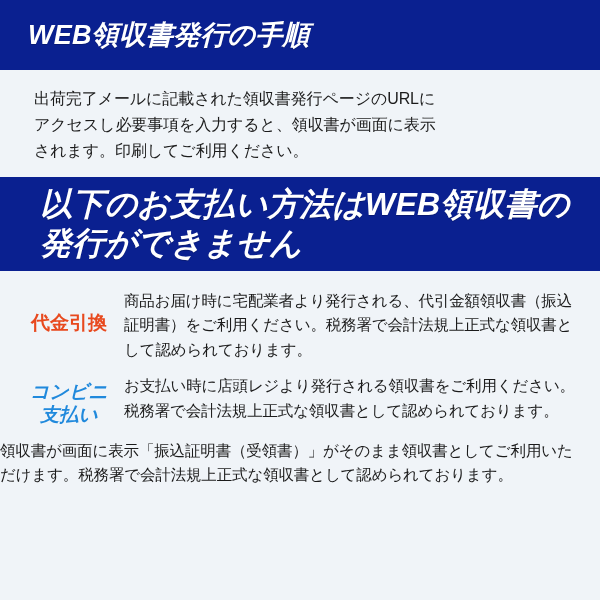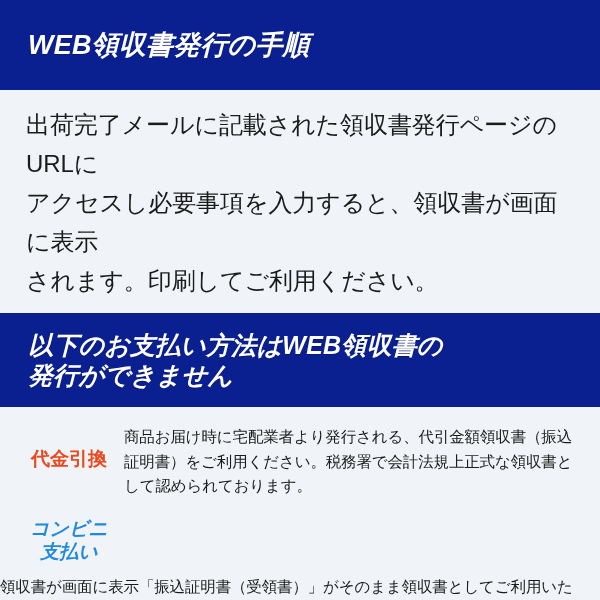--- a/index.html
+++ b/index.html
@@ -33,7 +33,7 @@
     align-items: center;
   }
   .band-1 {
-    height: 90px;
+    height: 70px;
     padding: 0 0 0 28px;
   }
   .band-2 {

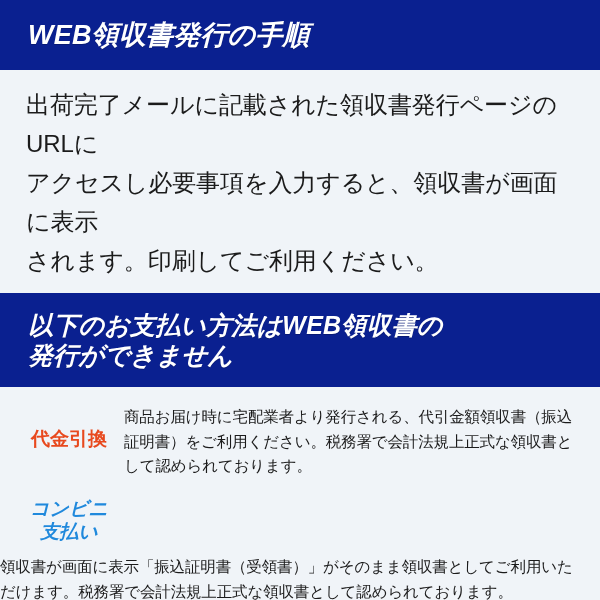--- a/index.html
+++ b/index.html
@@ -59,9 +59,9 @@
   
   .intro {
     box-sizing: border-box;
-    padding: 16px 22px 0 26px;
+    padding: 16px 22px 0 34px;
     color: #1b1b1b;
-    font-size: 24px;
+    font-size: 16px;
     line-height: 1.62;
     letter-spacing: -0.1px;
     white-space: pre-line;

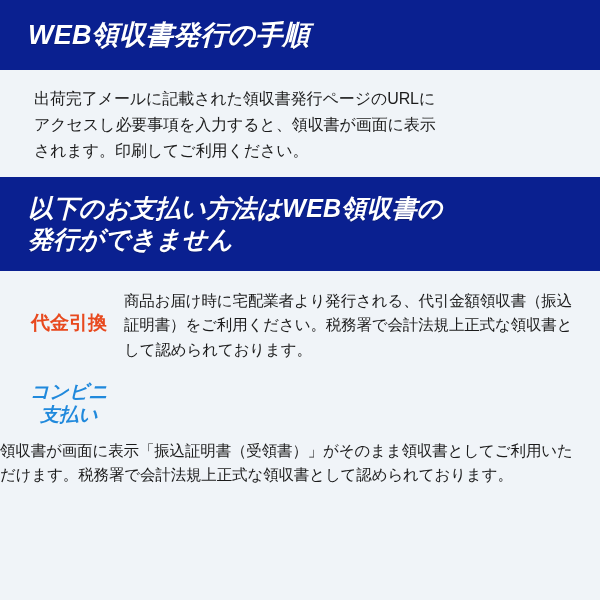--- a/index.html
+++ b/index.html
@@ -52,8 +52,9 @@
     font-size: 27px;
   }
   .band-2 .band-title {
-    font-size: 25px;
+    font-size: 32px;
     white-space: pre-line;
+    margin-left: 12px;
   }
 
   

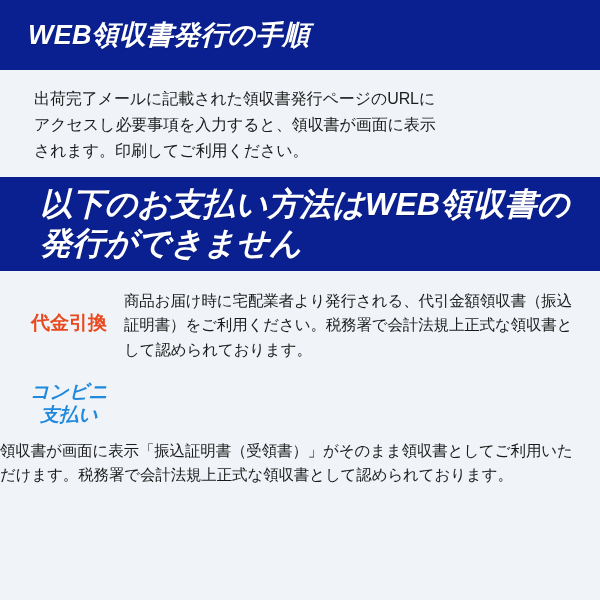--- a/index.html
+++ b/index.html
@@ -135,6 +135,7 @@
     <div class="method-row">
       <div class="method-label two-line c-blue">コンビニ
 支払い</div>
+      <div class="method-desc">お支払い時に店頭レジより発行される領収書をご利用ください。税務署で会計法規上正式な領収書として認められております。</div>
     </div>
 
     <div class="method-row">

